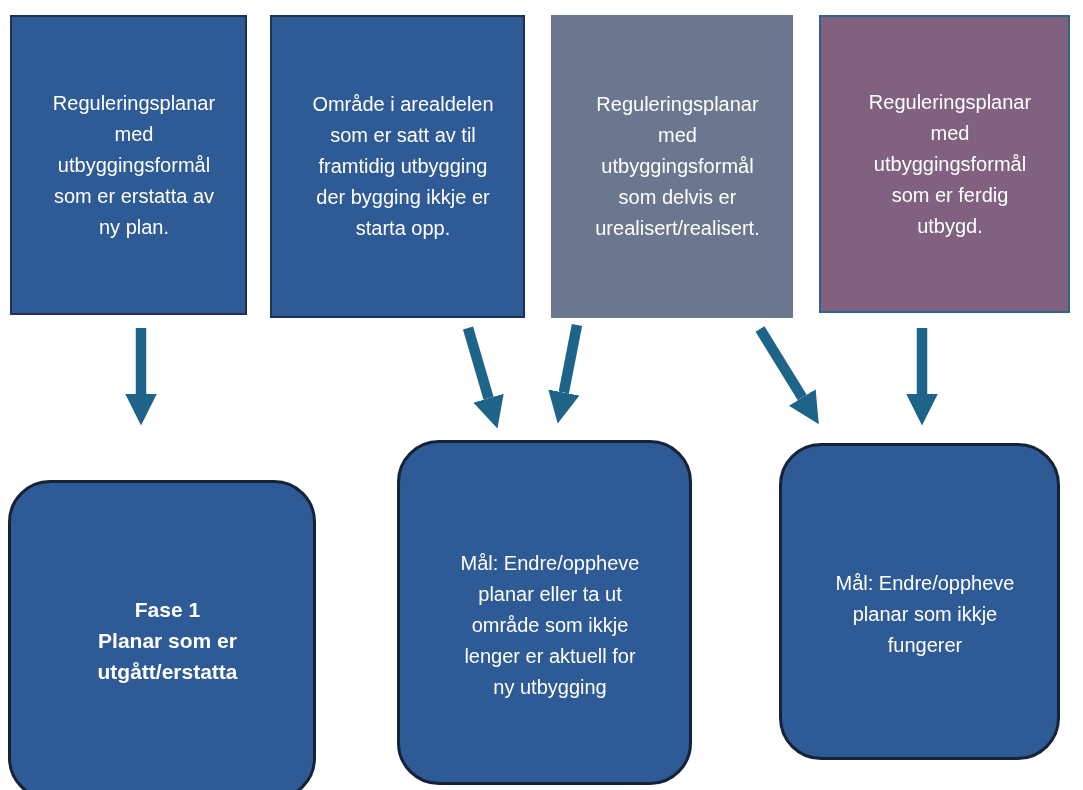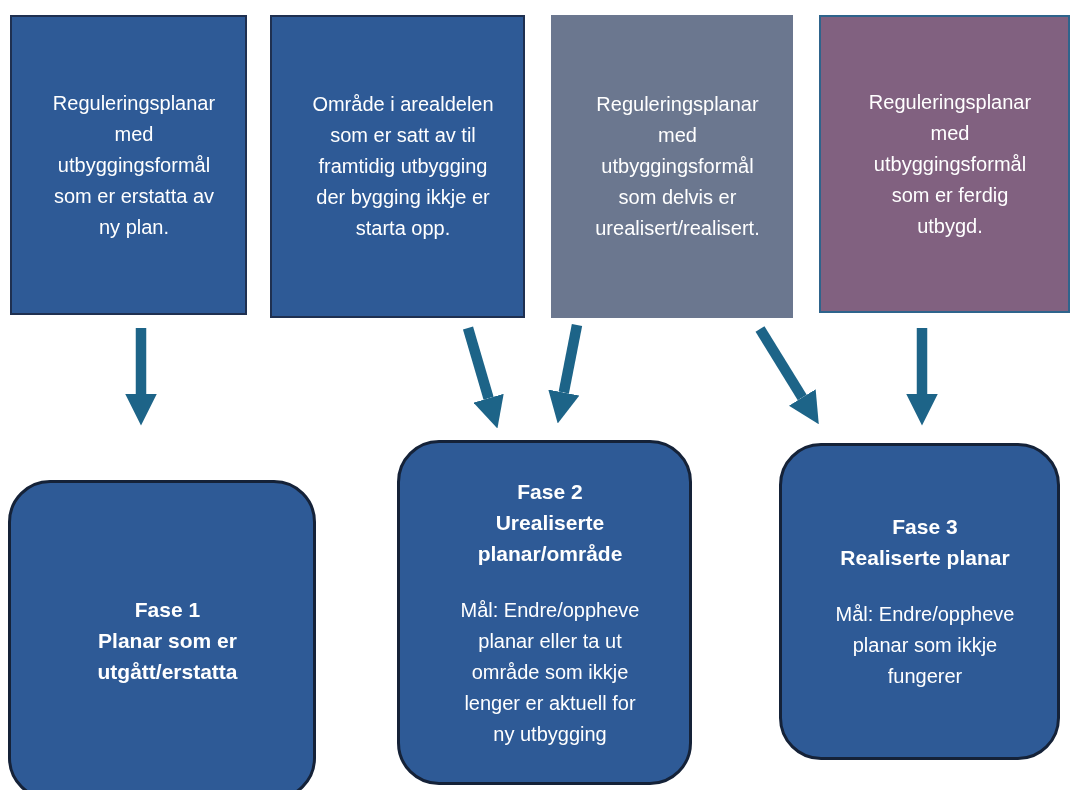--- a/index.html
+++ b/index.html
@@ -100,9 +100,6 @@
   </div>
 
   <div class="box phase phase2" style="background-color: rgb(46, 90, 150); border-color: rgb(21, 34, 56);">
-    <div class="title">Fase 2
-Urealiserte
-planar/område</div>
     <div class="body">Mål: Endre/oppheve
 planar eller ta ut
 område som ikkje

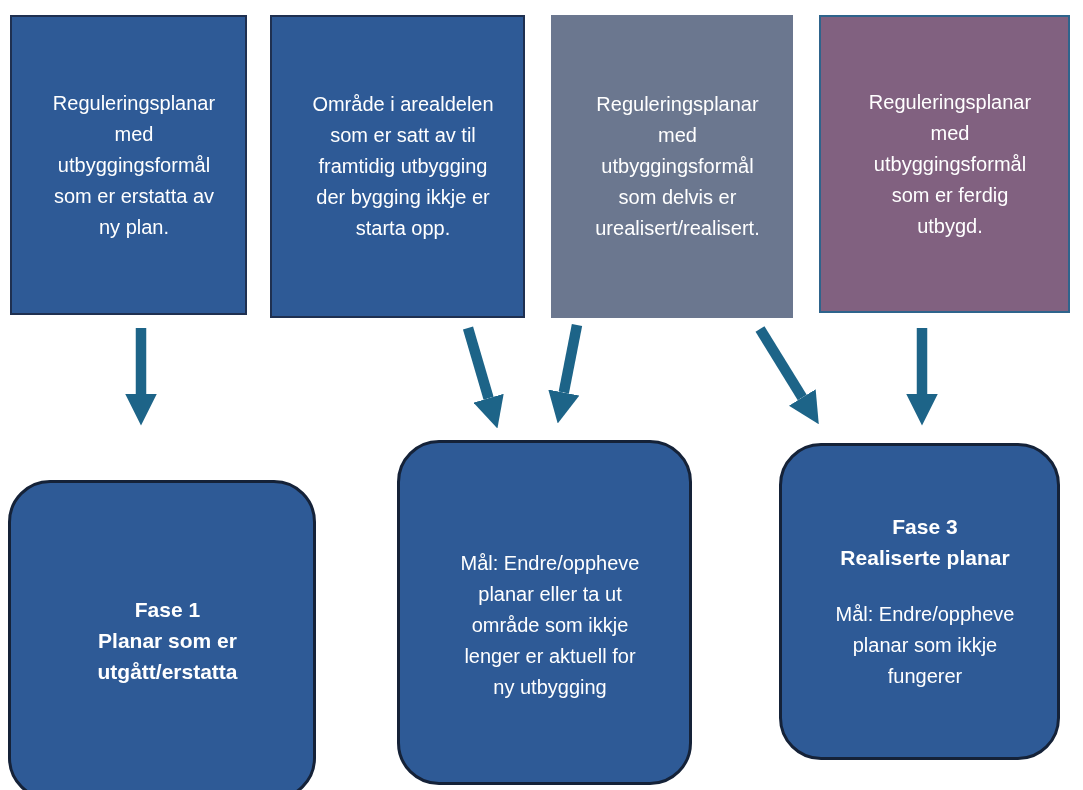--- a/index.html
+++ b/index.html
@@ -108,8 +108,6 @@
   </div>
 
   <div class="box phase phase3" style="background-color: rgb(46, 90, 150); border-color: rgb(21, 34, 56);">
-    <div class="title">Fase 3
-Realiserte planar</div>
     <div class="body">Mål: Endre/oppheve
 planar som ikkje
 fungerer</div>

